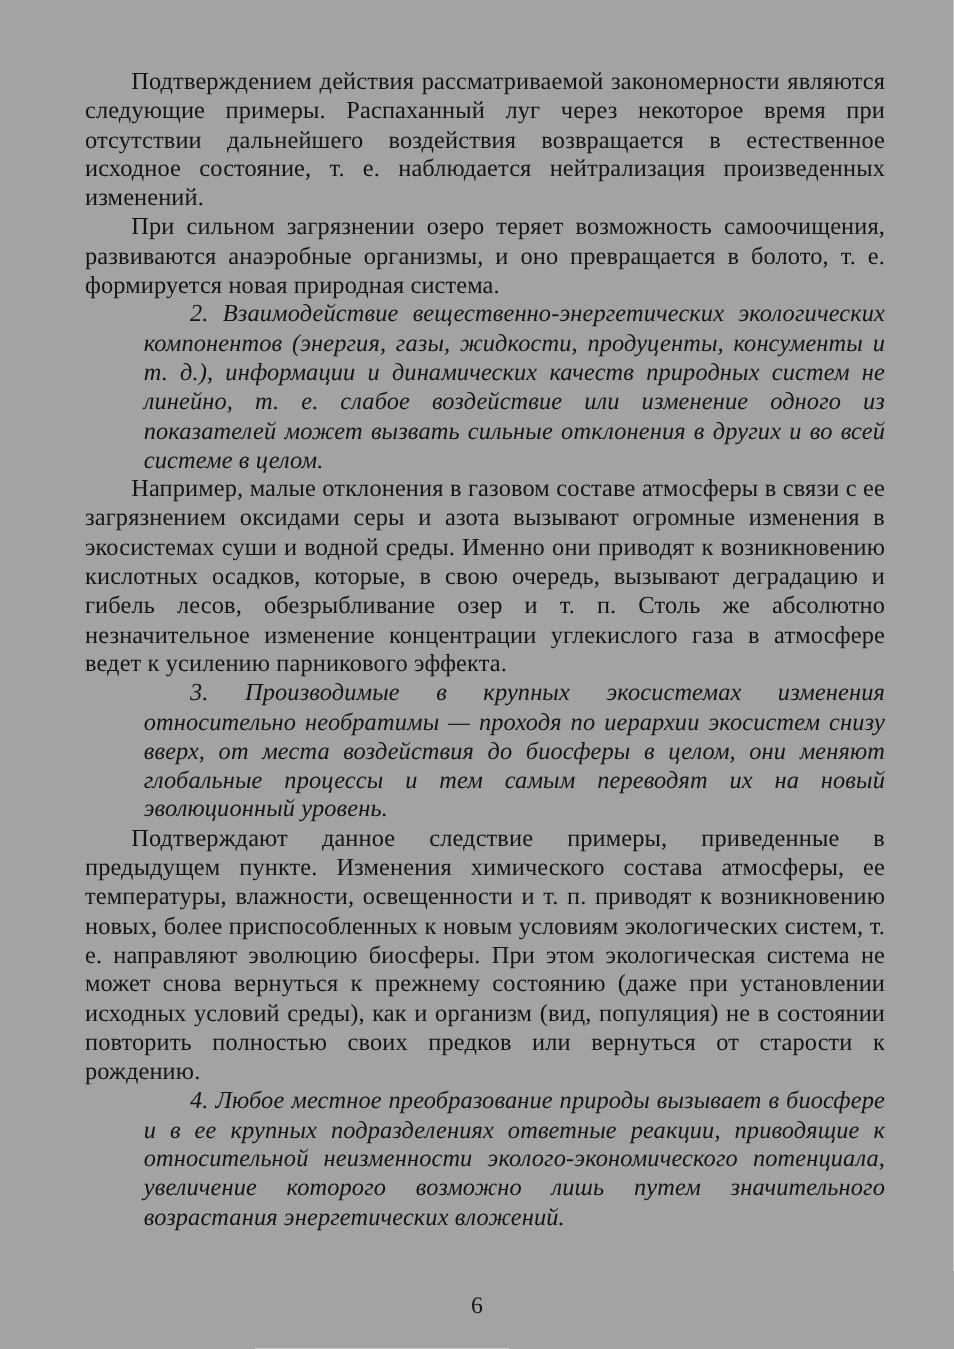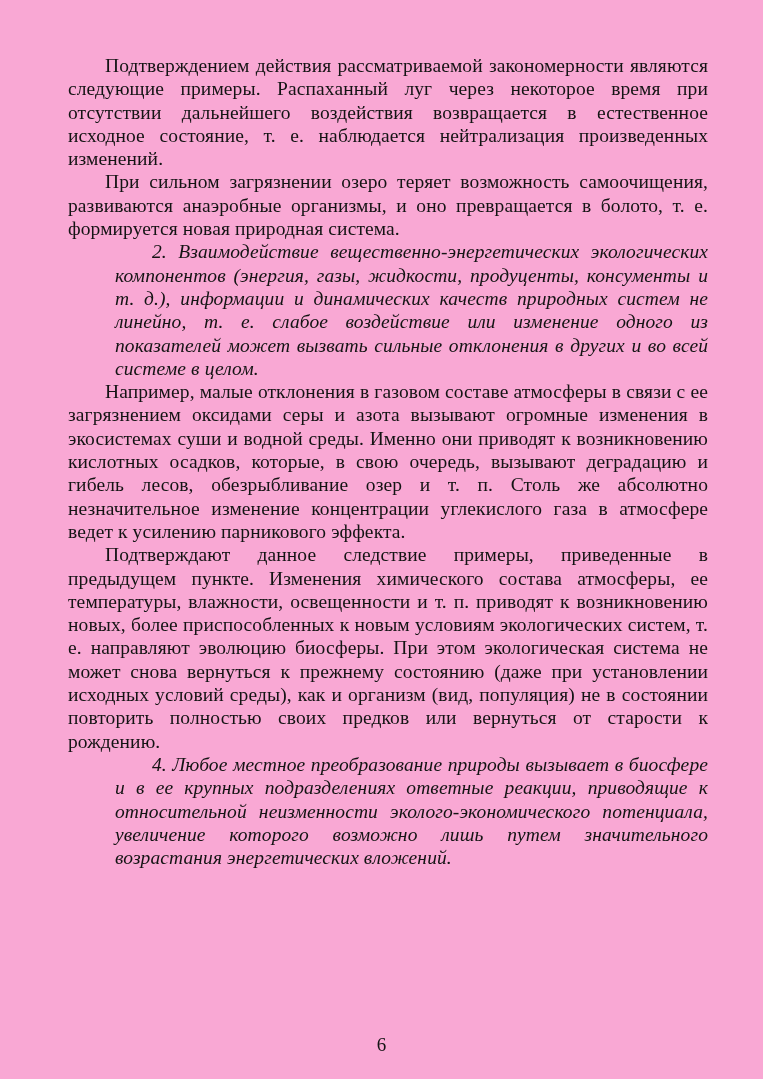--- a/index.html
+++ b/index.html
@@ -12,7 +12,7 @@
     position: relative;
     width: 763px;
     height: 1079px;
-    background: #f9a8d4;
+    background: #a3a3a3;
     font-family: "Liberation Serif", serif;
     color: #141414;
   }

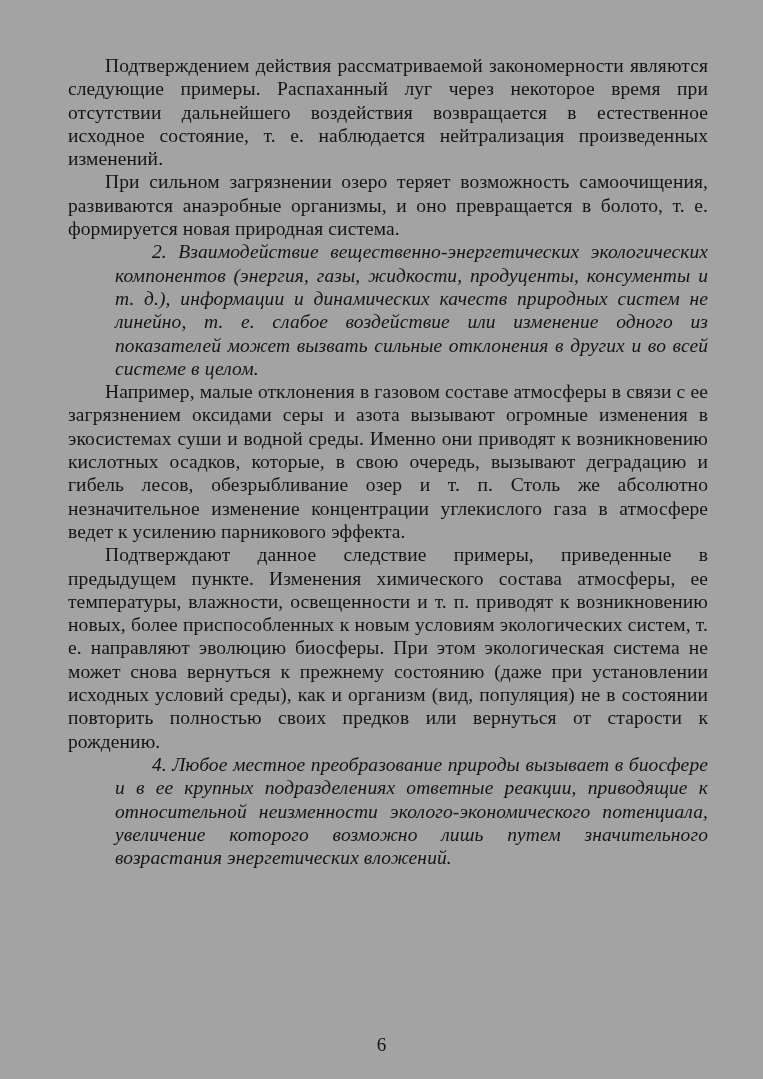--- a/index.html
+++ b/index.html
@@ -55,6 +55,7 @@
     <p class="para">При сильном загрязнении озеро теряет возможность самоочищения, развиваются анаэробные организмы, и оно превращается в болото, т. е. формируется новая природная система.</p>
     <p class="para italic">2. Взаимодействие вещественно-энергетических экологических компонентов (энергия, газы, жидкости, продуценты, консументы и т. д.), информации и динамических качеств природных систем не линейно, т. е. слабое воздействие или изменение одного из показателей может вызвать сильные отклонения в других и во всей системе в целом.</p>
     <p class="para">Например, малые отклонения в газовом составе атмосферы в связи с ее загрязнением оксидами серы и азота вызывают огромные изменения в экосистемах суши и водной среды. Именно они приводят к возникновению кислотных осадков, которые, в свою очередь, вызывают деградацию и гибель лесов, обезрыбливание озер и т. п. Столь же абсолютно незначительное изменение концентрации углекислого газа в атмосфере ведет к усилению парникового эффекта.</p>
+    <p class="para italic">3. Производимые в крупных экосистемах изменения относительно необратимы — проходя по иерархии экосистем снизу вверх, от места воздействия до биосферы в целом, они меняют глобальные процессы и тем самым переводят их на новый эволюционный уровень.</p>
     <p class="para">Подтверждают данное следствие примеры, приведенные в предыдущем пункте. Изменения химического состава атмосферы, ее температуры, влажности, освещенности и т. п. приводят к возникновению новых, более приспособленных к новым условиям экологических систем, т. е. направляют эволюцию биосферы. При этом экологическая система не может снова вернуться к прежнему состоянию (даже при установлении исходных условий среды), как и организм (вид, популяция) не в состоянии повторить полностью своих предков или вернуться от старости к рождению.</p>
     <p class="para italic">4. Любое местное преобразование природы вызывает в биосфере и в ее крупных подразделениях ответные реакции, приводящие к относительной неизменности эколого-экономического потенциала, увеличение которого возможно лишь путем значительного возрастания энергетических вложений.</p>
   </div>

